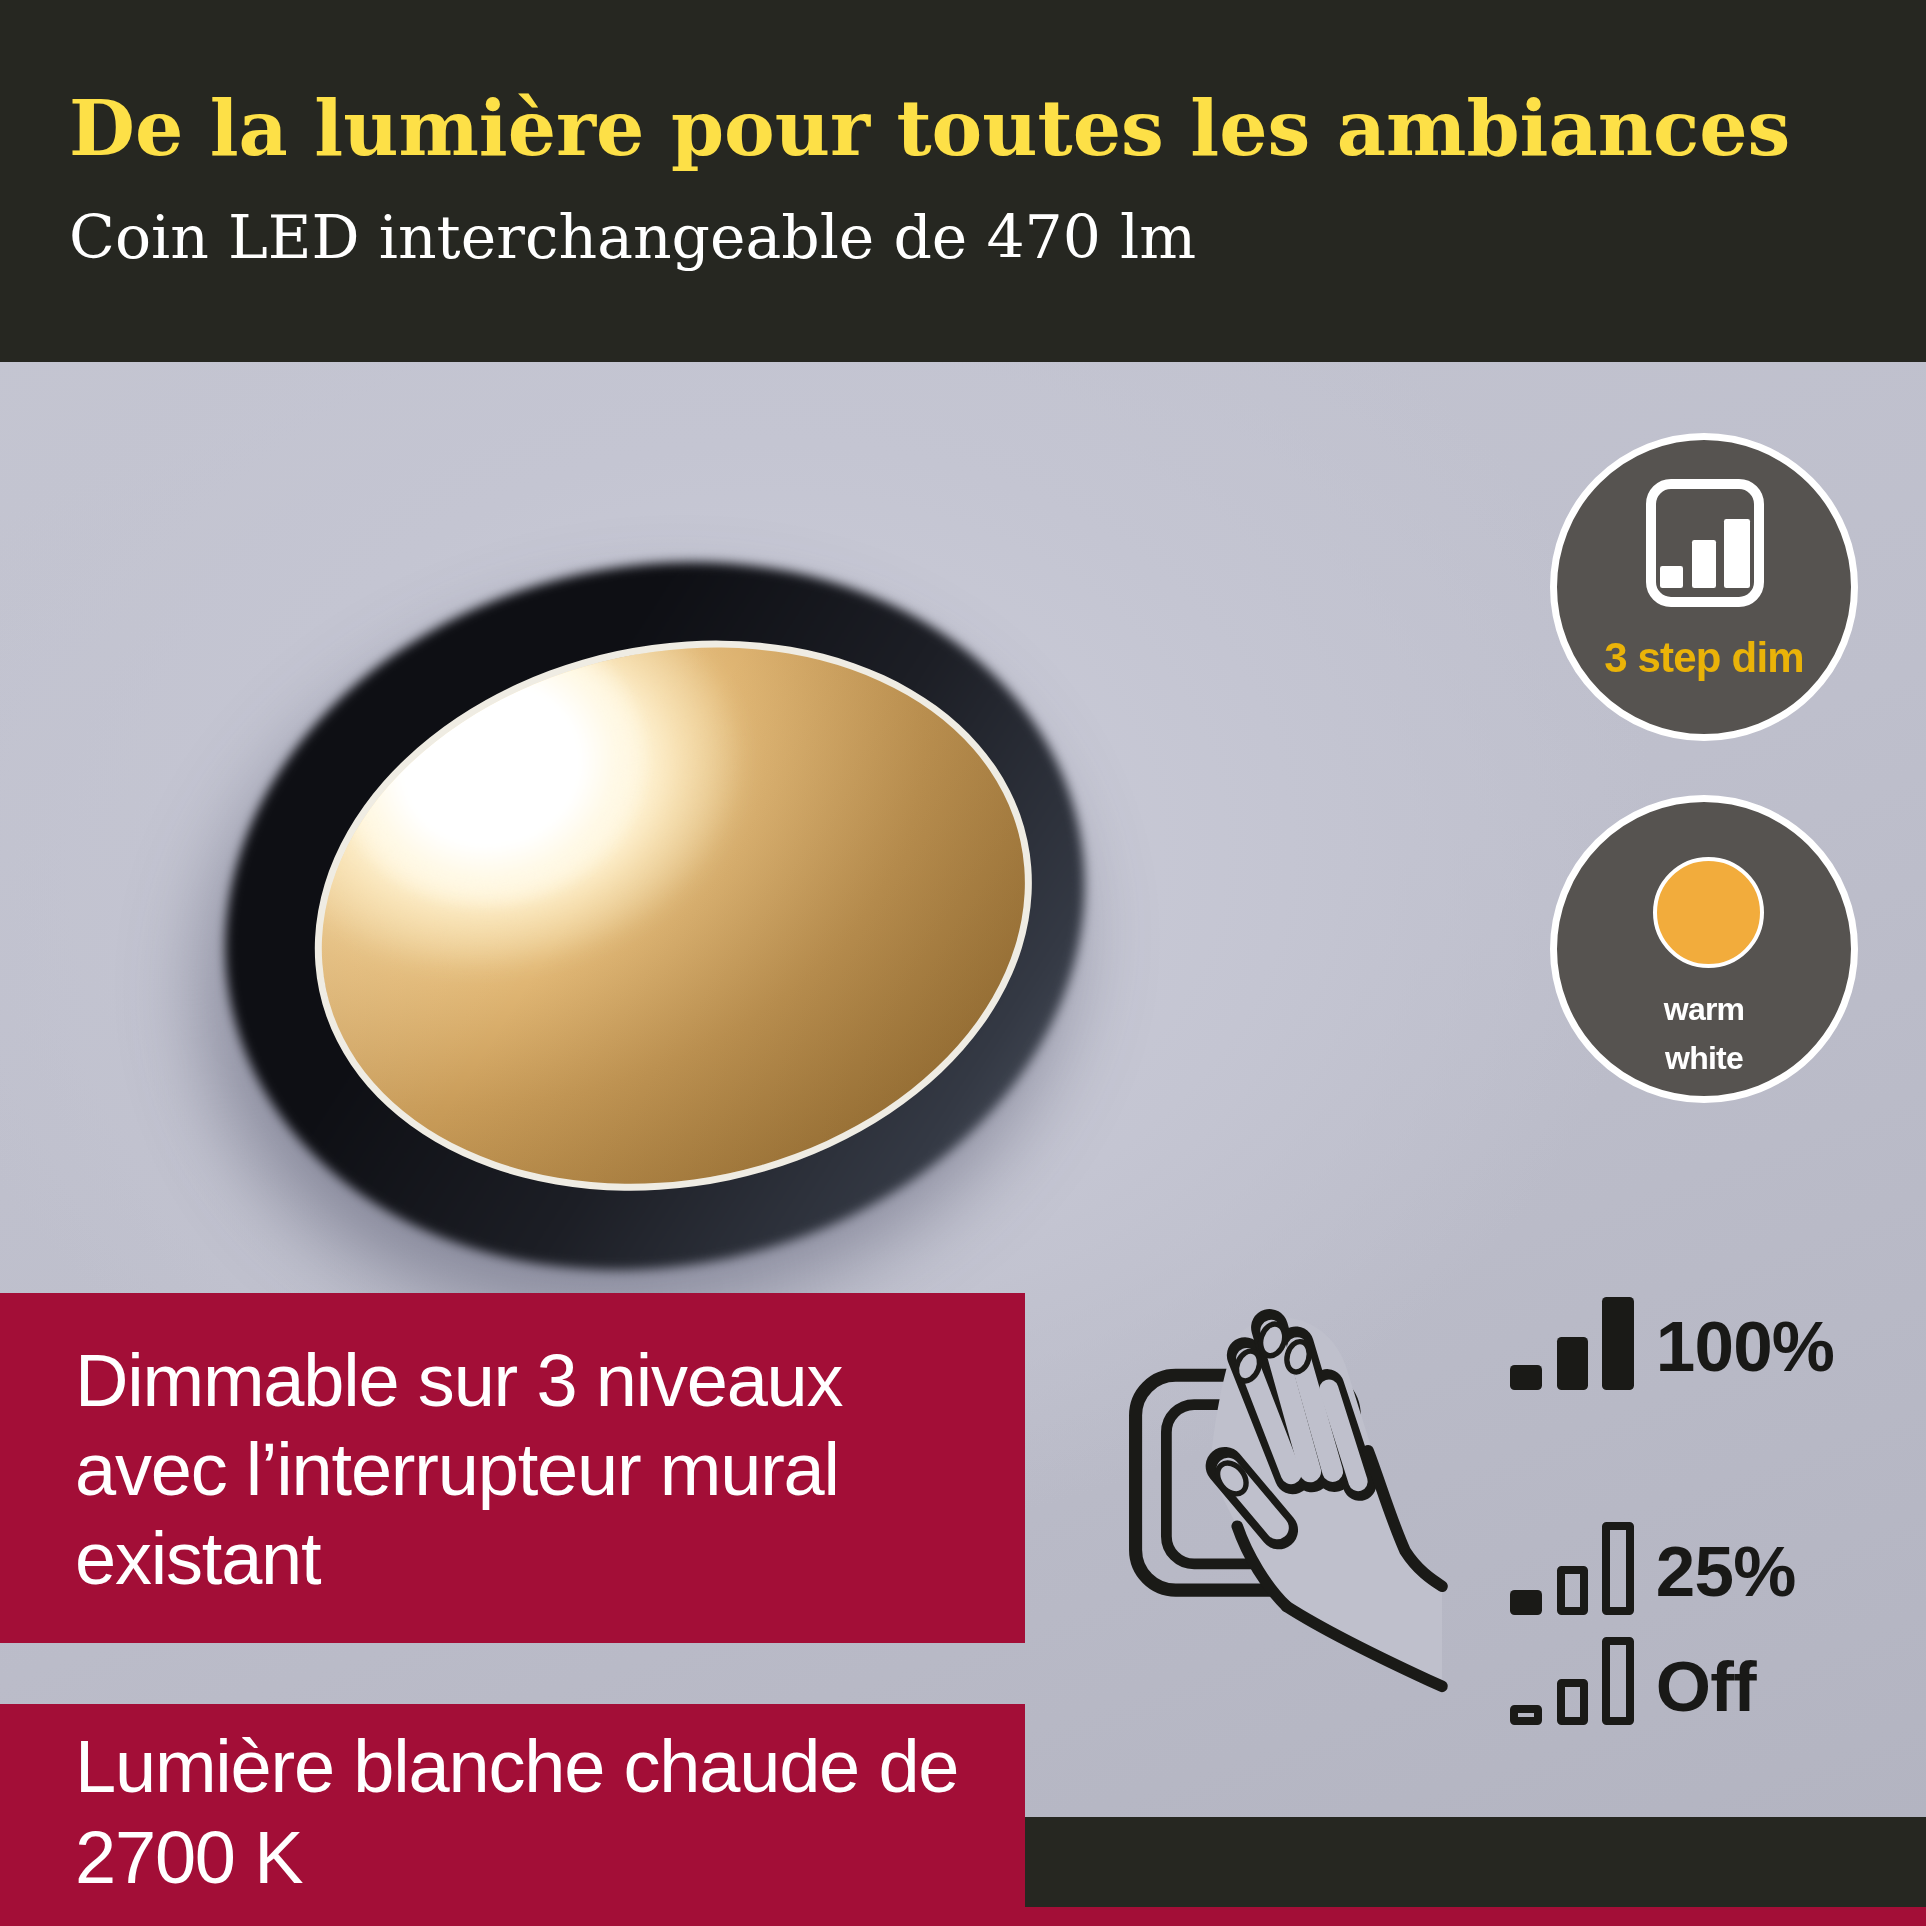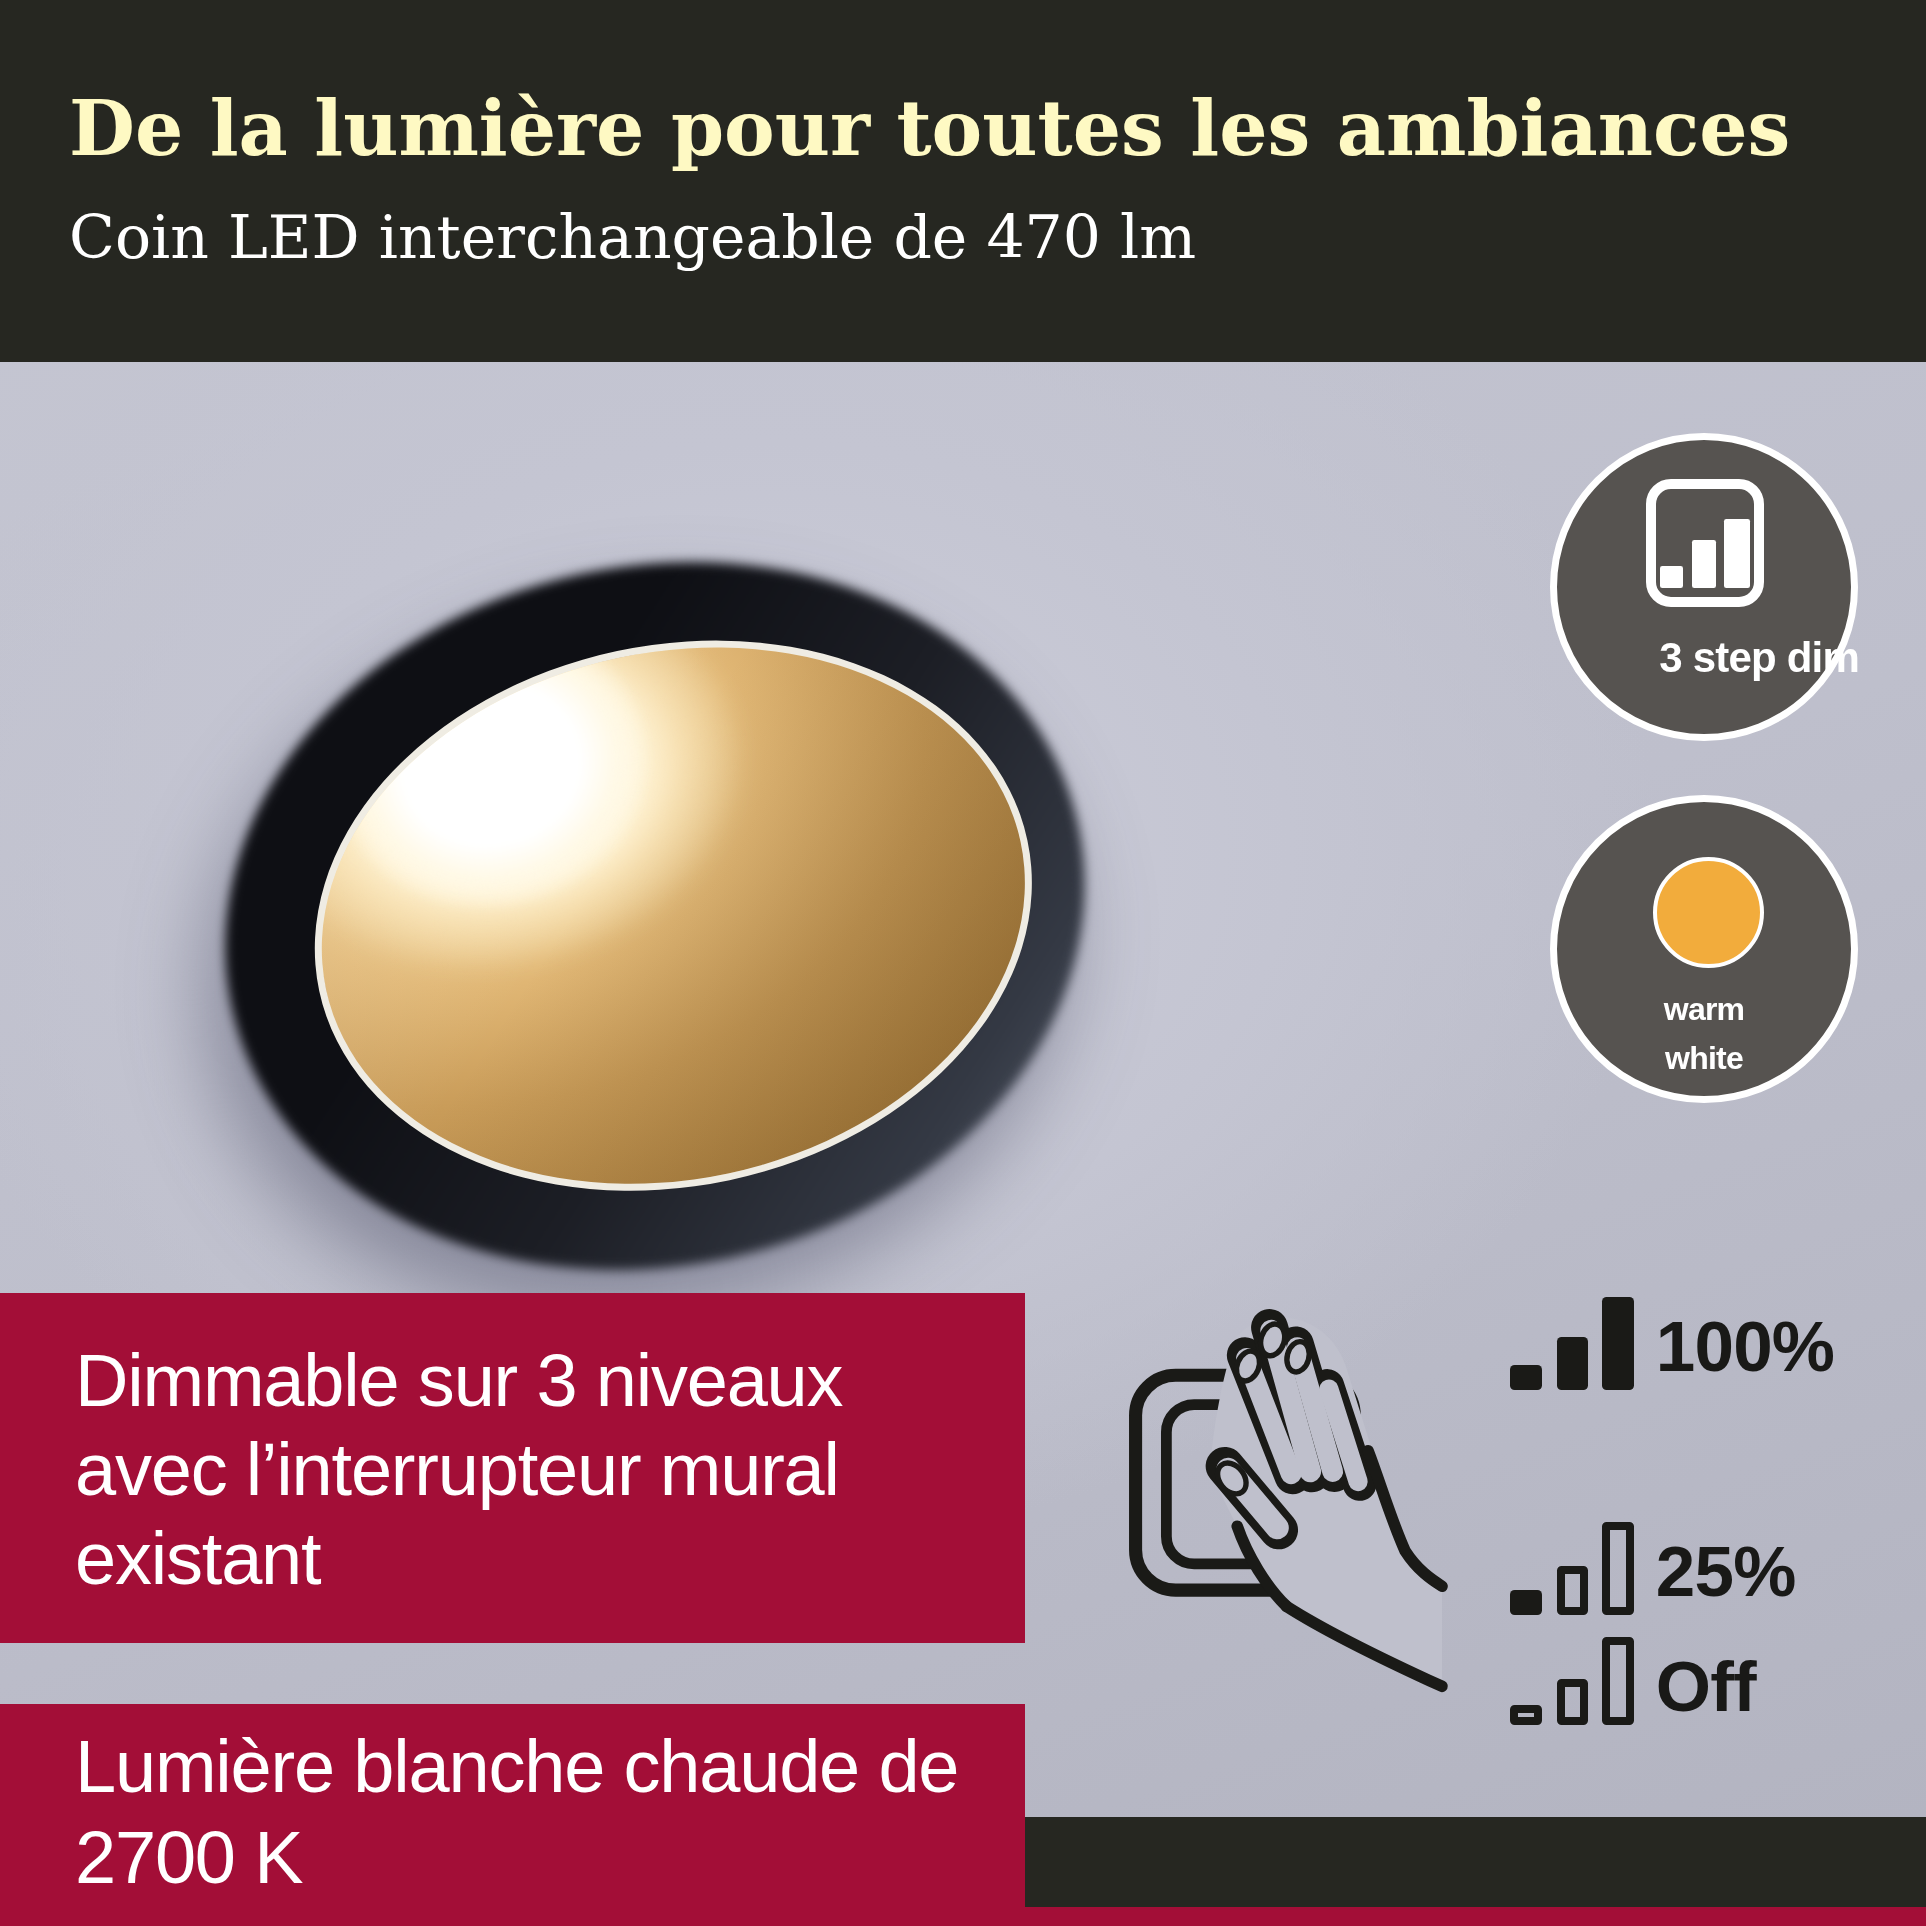--- a/index.html
+++ b/index.html
@@ -14,7 +14,7 @@
   .header{position:absolute;left:0;top:0;width:1926px;height:362px;background:#262721;
           box-sizing:border-box;padding:74px 0 0 69px;}
   .header .line1{font-family:"DejaVu Serif","Liberation Serif",serif;font-weight:700;
-                 font-size:76px;line-height:109px;color:#fef9c3;letter-spacing:0;}
+                 font-size:76px;line-height:109px;color:#fde047;letter-spacing:0;}
   .header .line2{font-family:"DejaVu Serif","Liberation Serif",serif;font-weight:400;
                  font-size:60px;line-height:109px;color:#FFFFFF;}
   

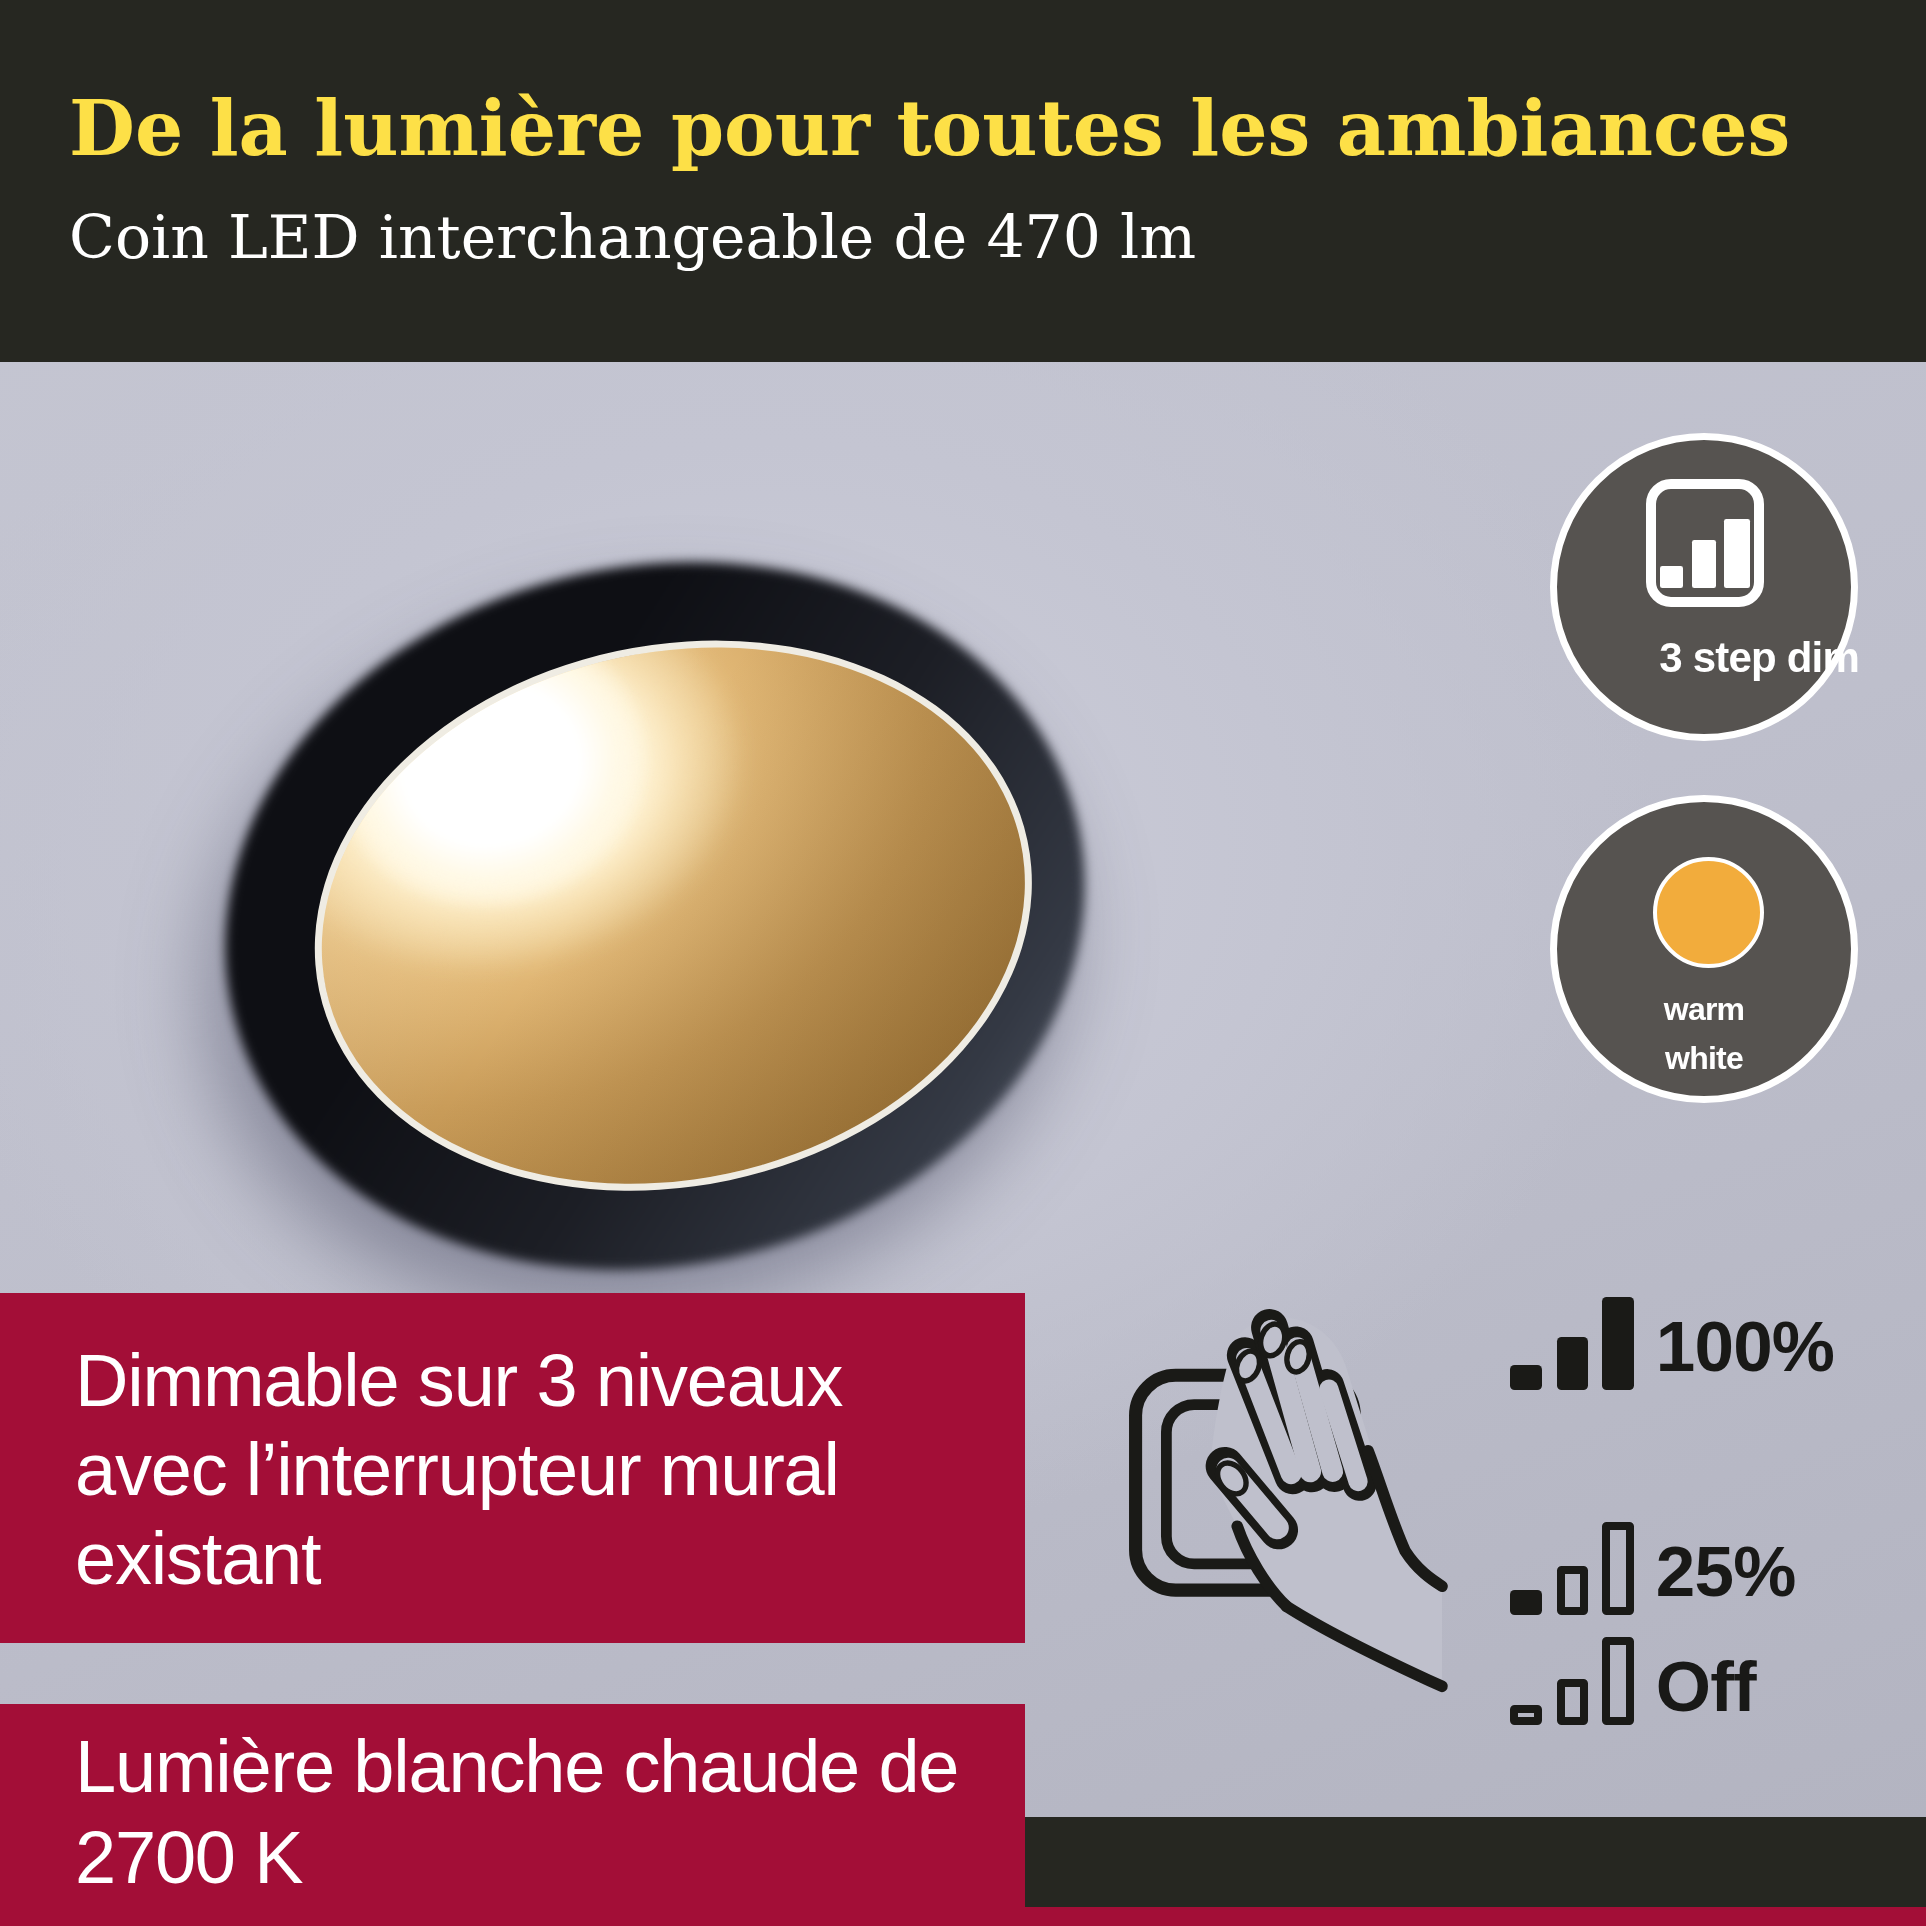--- a/index.html
+++ b/index.html
@@ -50,7 +50,7 @@
   .dim-icon .ibar.b1{width:23px;height:22.3px;}
   .dim-icon .ibar.b2{width:24px;height:48px;}
   .dim-icon .ibar.b3{width:25.4px;height:69px;}
-  .badge-label{position:absolute;left:8px;width:100%;text-align:right;color:#ffffff;
+  .badge-label{position:absolute;left:0;width:100%;text-align:center;color:#eab308;
                font-weight:700;font-size:42px;letter-spacing:-0.8px;}
   .badge.dim .badge-label{top:194px;}
   .warm-dot{position:absolute;left:96px;top:55px;width:103px;height:103px;border-radius:50%;

